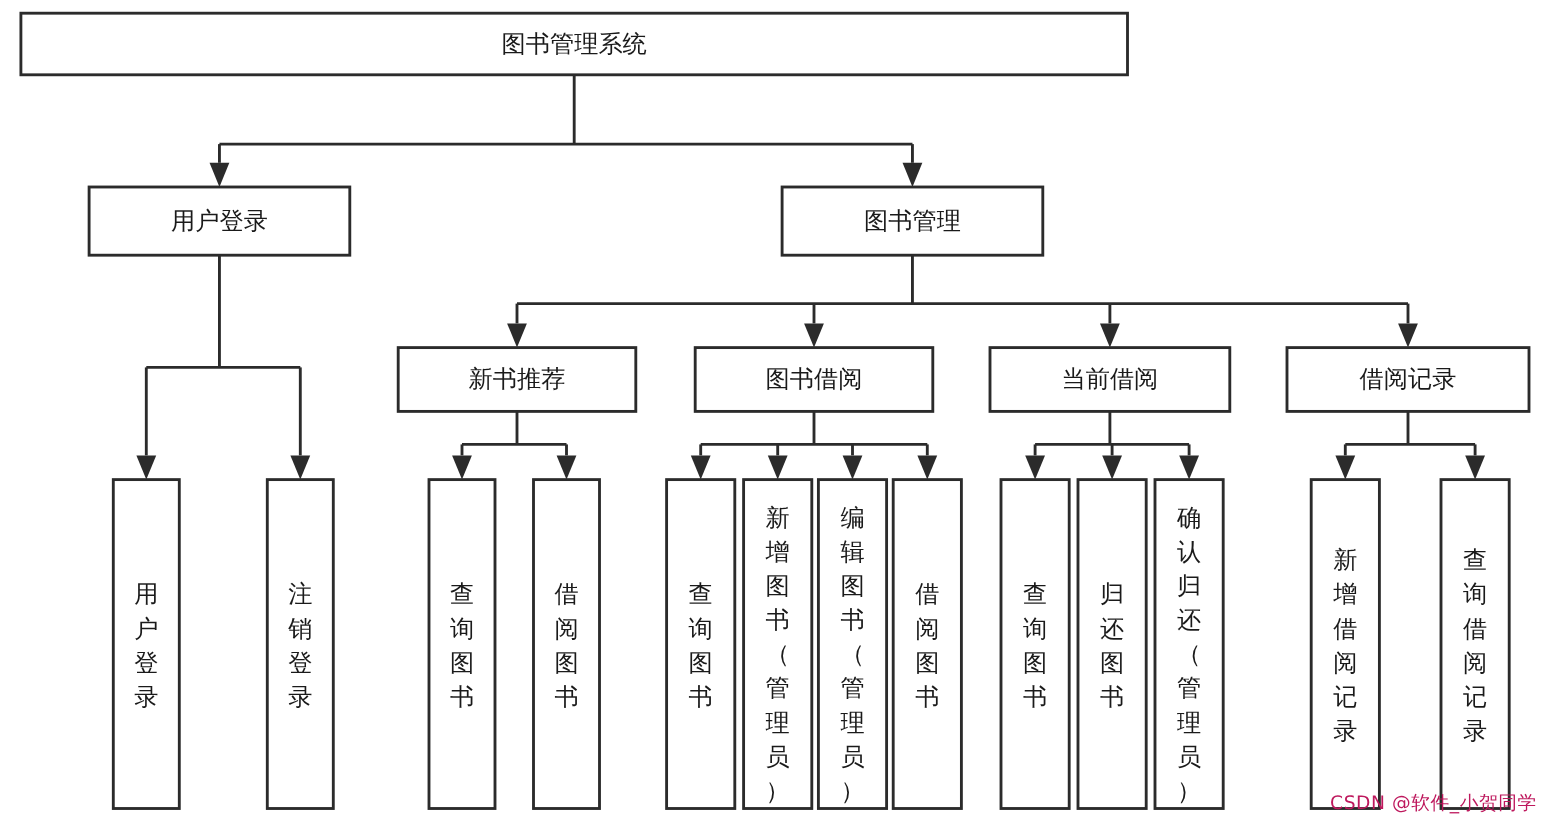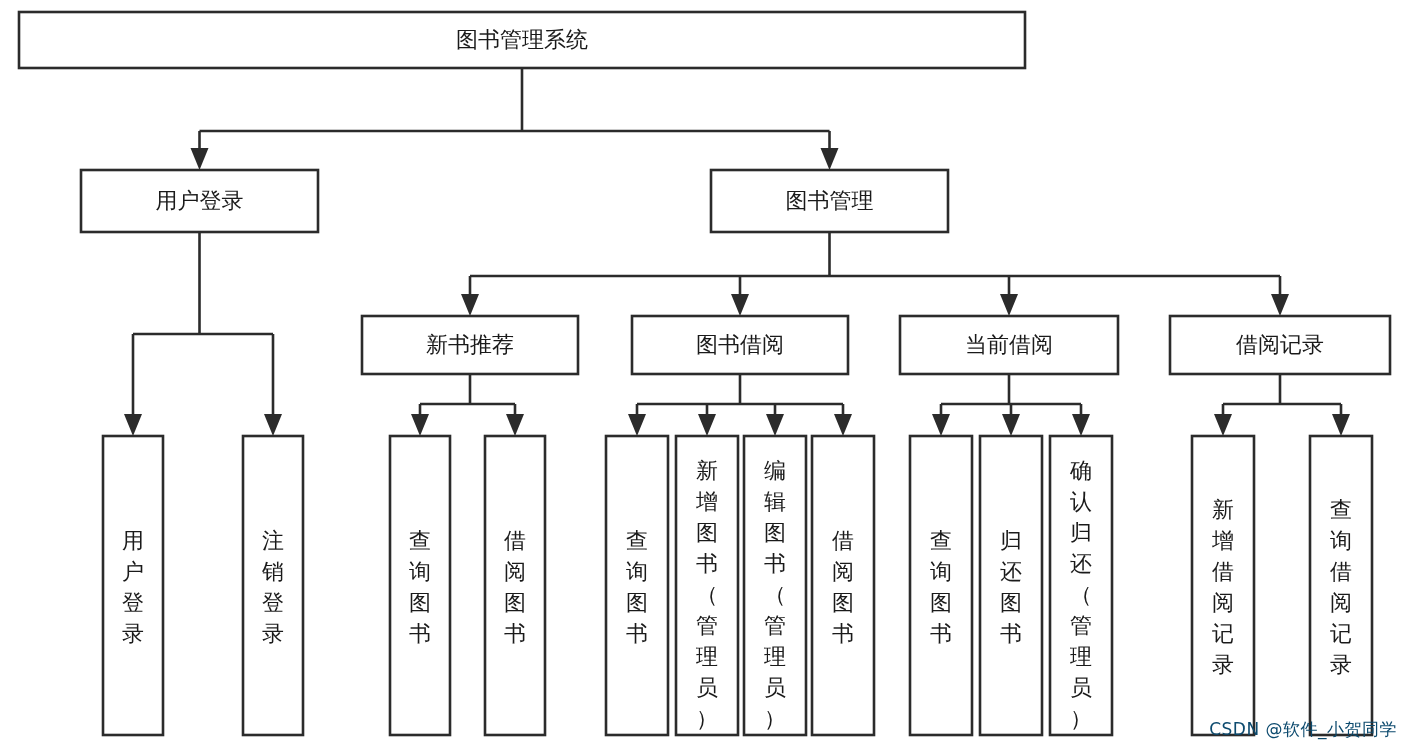--- a/index.html
+++ b/index.html
@@ -62,7 +62,7 @@
     bottom: 6px;
     font-family: "DejaVu Sans", "Liberation Sans", sans-serif;
     font-size: 17px;
-    color: #0c4a6e;
+    color: #be185d;
     letter-spacing: 0.5px;
     white-space: nowrap;
     pointer-events: none;

